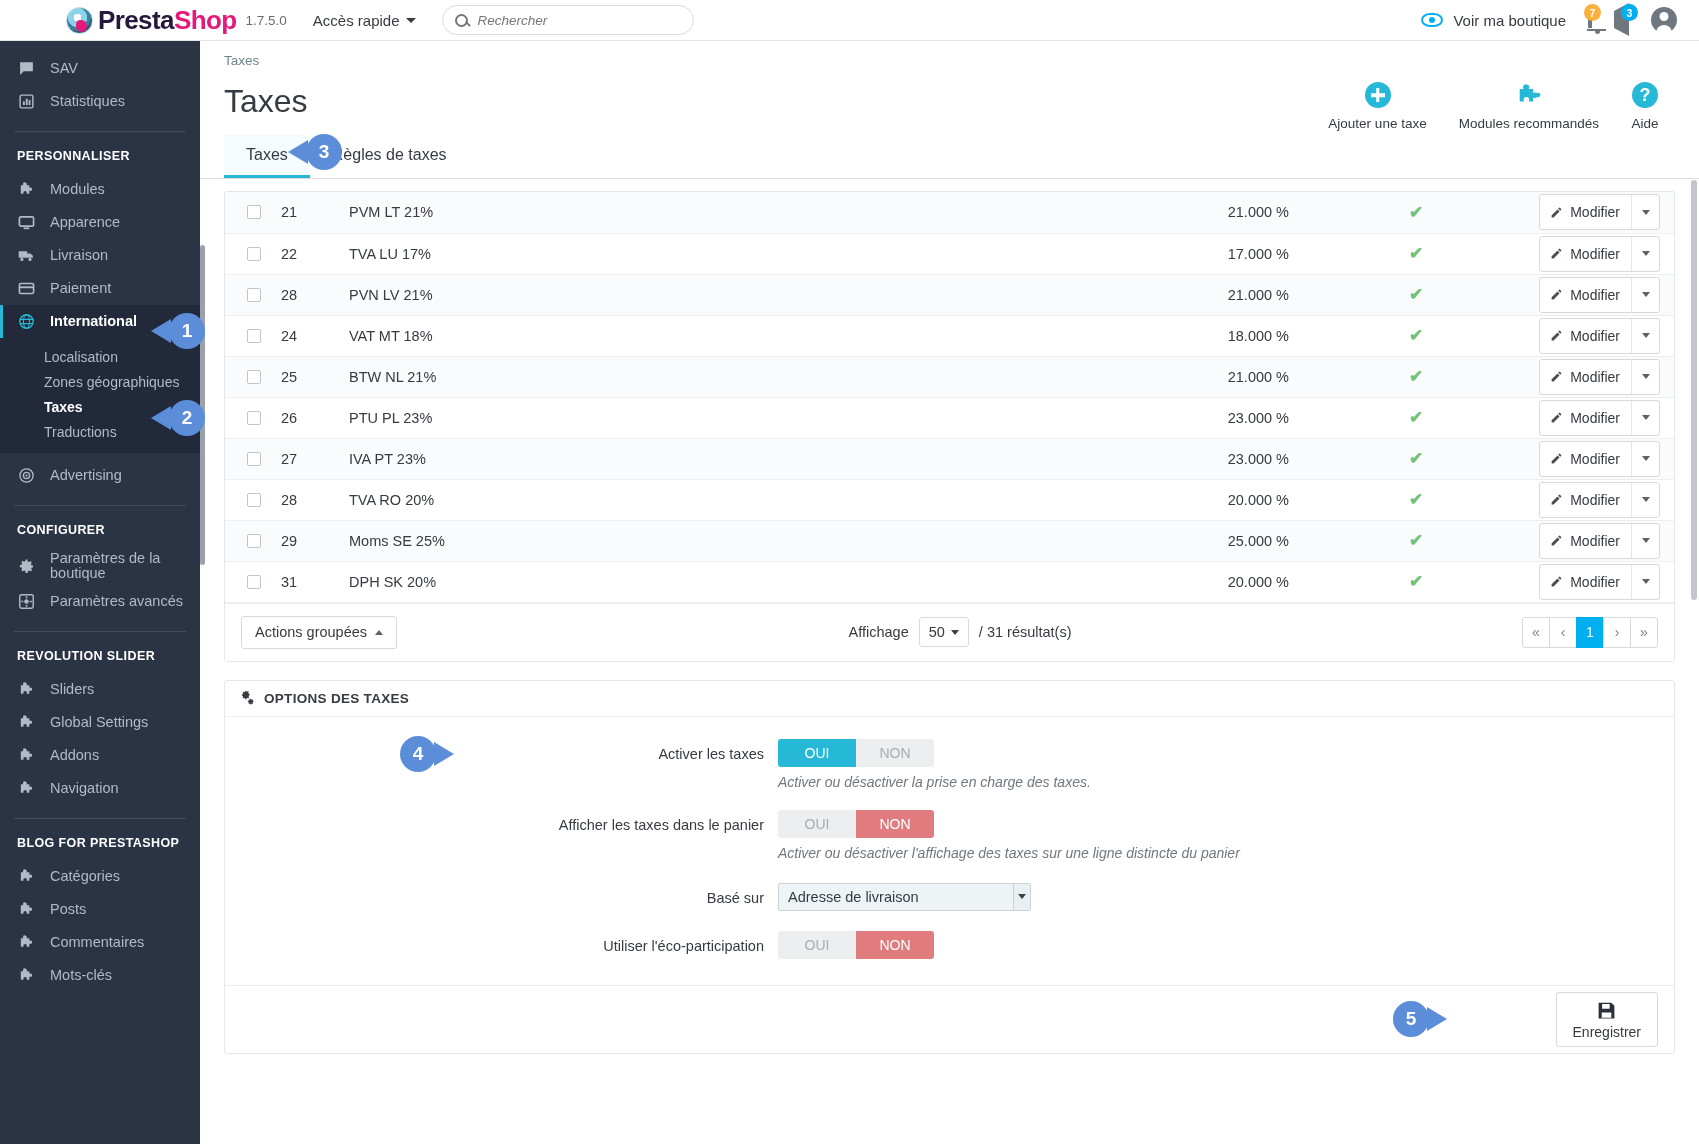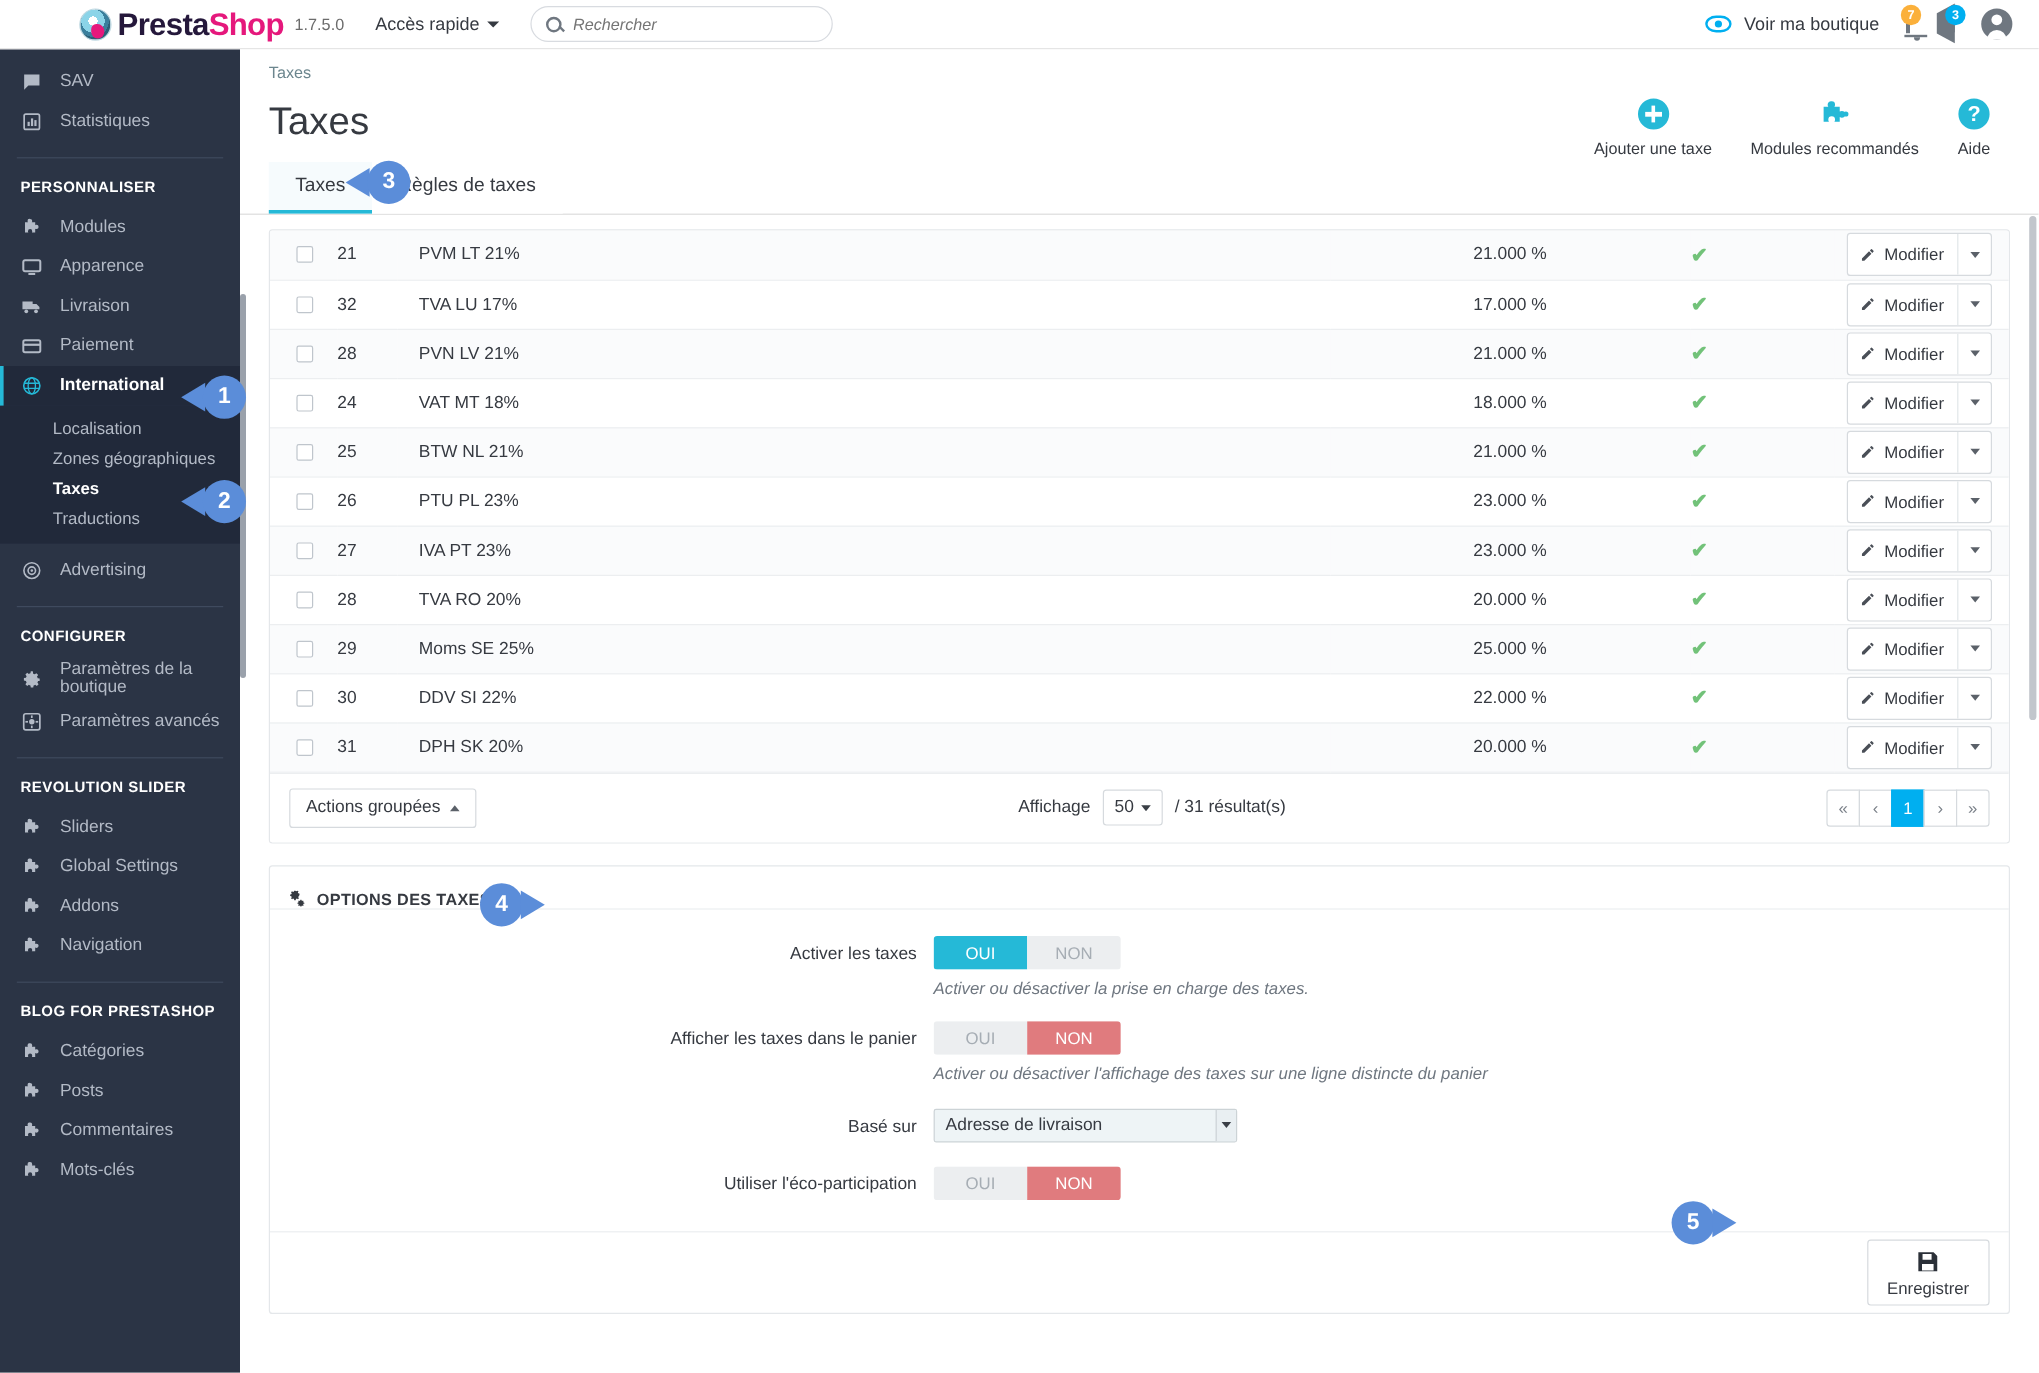--- a/index.html
+++ b/index.html
@@ -593,7 +593,7 @@
             <td class="c-chk">
               <input type="checkbox" style="">
             </td>
-            <td class="c-id">32</td>
+            <td class="c-id">22</td>
             <td class="c-name">TVA LU 17%</td>
             <td class="c-rate">17.000 %</td>
             <td class="c-en"><span class="check-ok">✔</span></td>

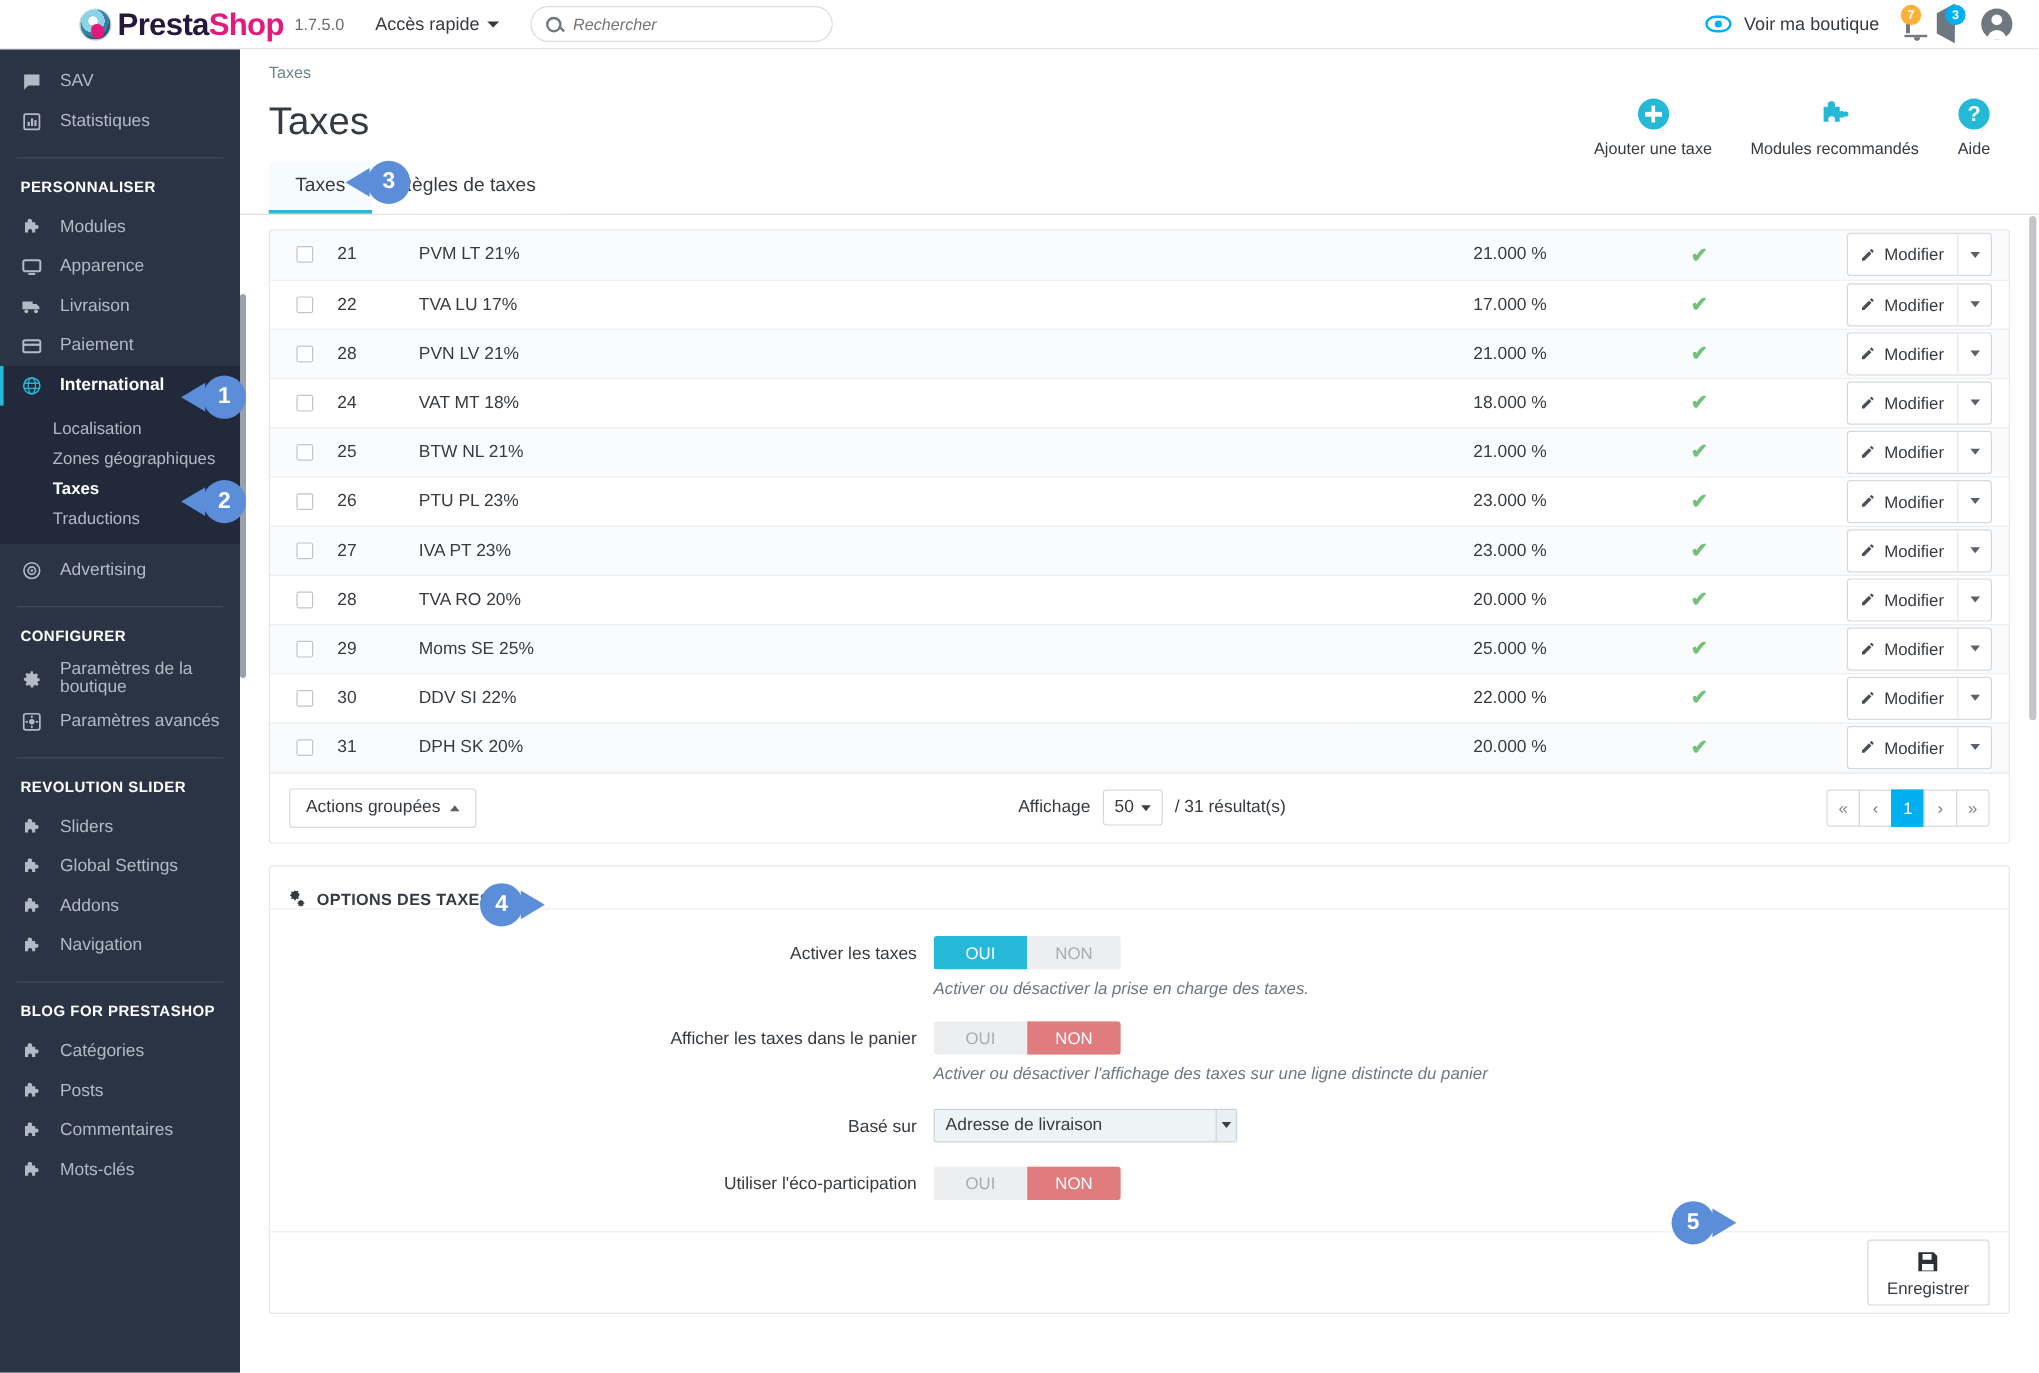--- a/index.html
+++ b/index.html
@@ -769,28 +769,6 @@
             <td class="c-chk">
               <input type="checkbox" style="">
             </td>
-            <td class="c-id">30</td>
-            <td class="c-name">DDV SI 22%</td>
-            <td class="c-rate">22.000 %</td>
-            <td class="c-en"><span class="check-ok">✔</span></td>
-            <td class="c-act"><span class="mod-btn">
-                <span class="mod-main">
-                  <span class="pencil">
-                    <svg viewBox="0 0 24 24">
-                      <path d="M3 17.3V21h3.7L17.6 10.1l-3.7-3.7L3 17.3zM20.7 7c.4-.4.4-1 0-1.4l-2.3-2.3a1 1 0 0 0-1.4 0l-1.8 1.8 3.7 3.7L20.7 7z"></path>
-                    </svg>
-                  </span>
-                  <span>Modifier</span>
-                </span>
-                <span class="mod-split">
-                  <span class="caret-sm"></span>
-                </span>
-              </span></td>
-          </tr>
-          <tr>
-            <td class="c-chk">
-              <input type="checkbox" style="">
-            </td>
             <td class="c-id">31</td>
             <td class="c-name">DPH SK 20%</td>
             <td class="c-rate">20.000 %</td>

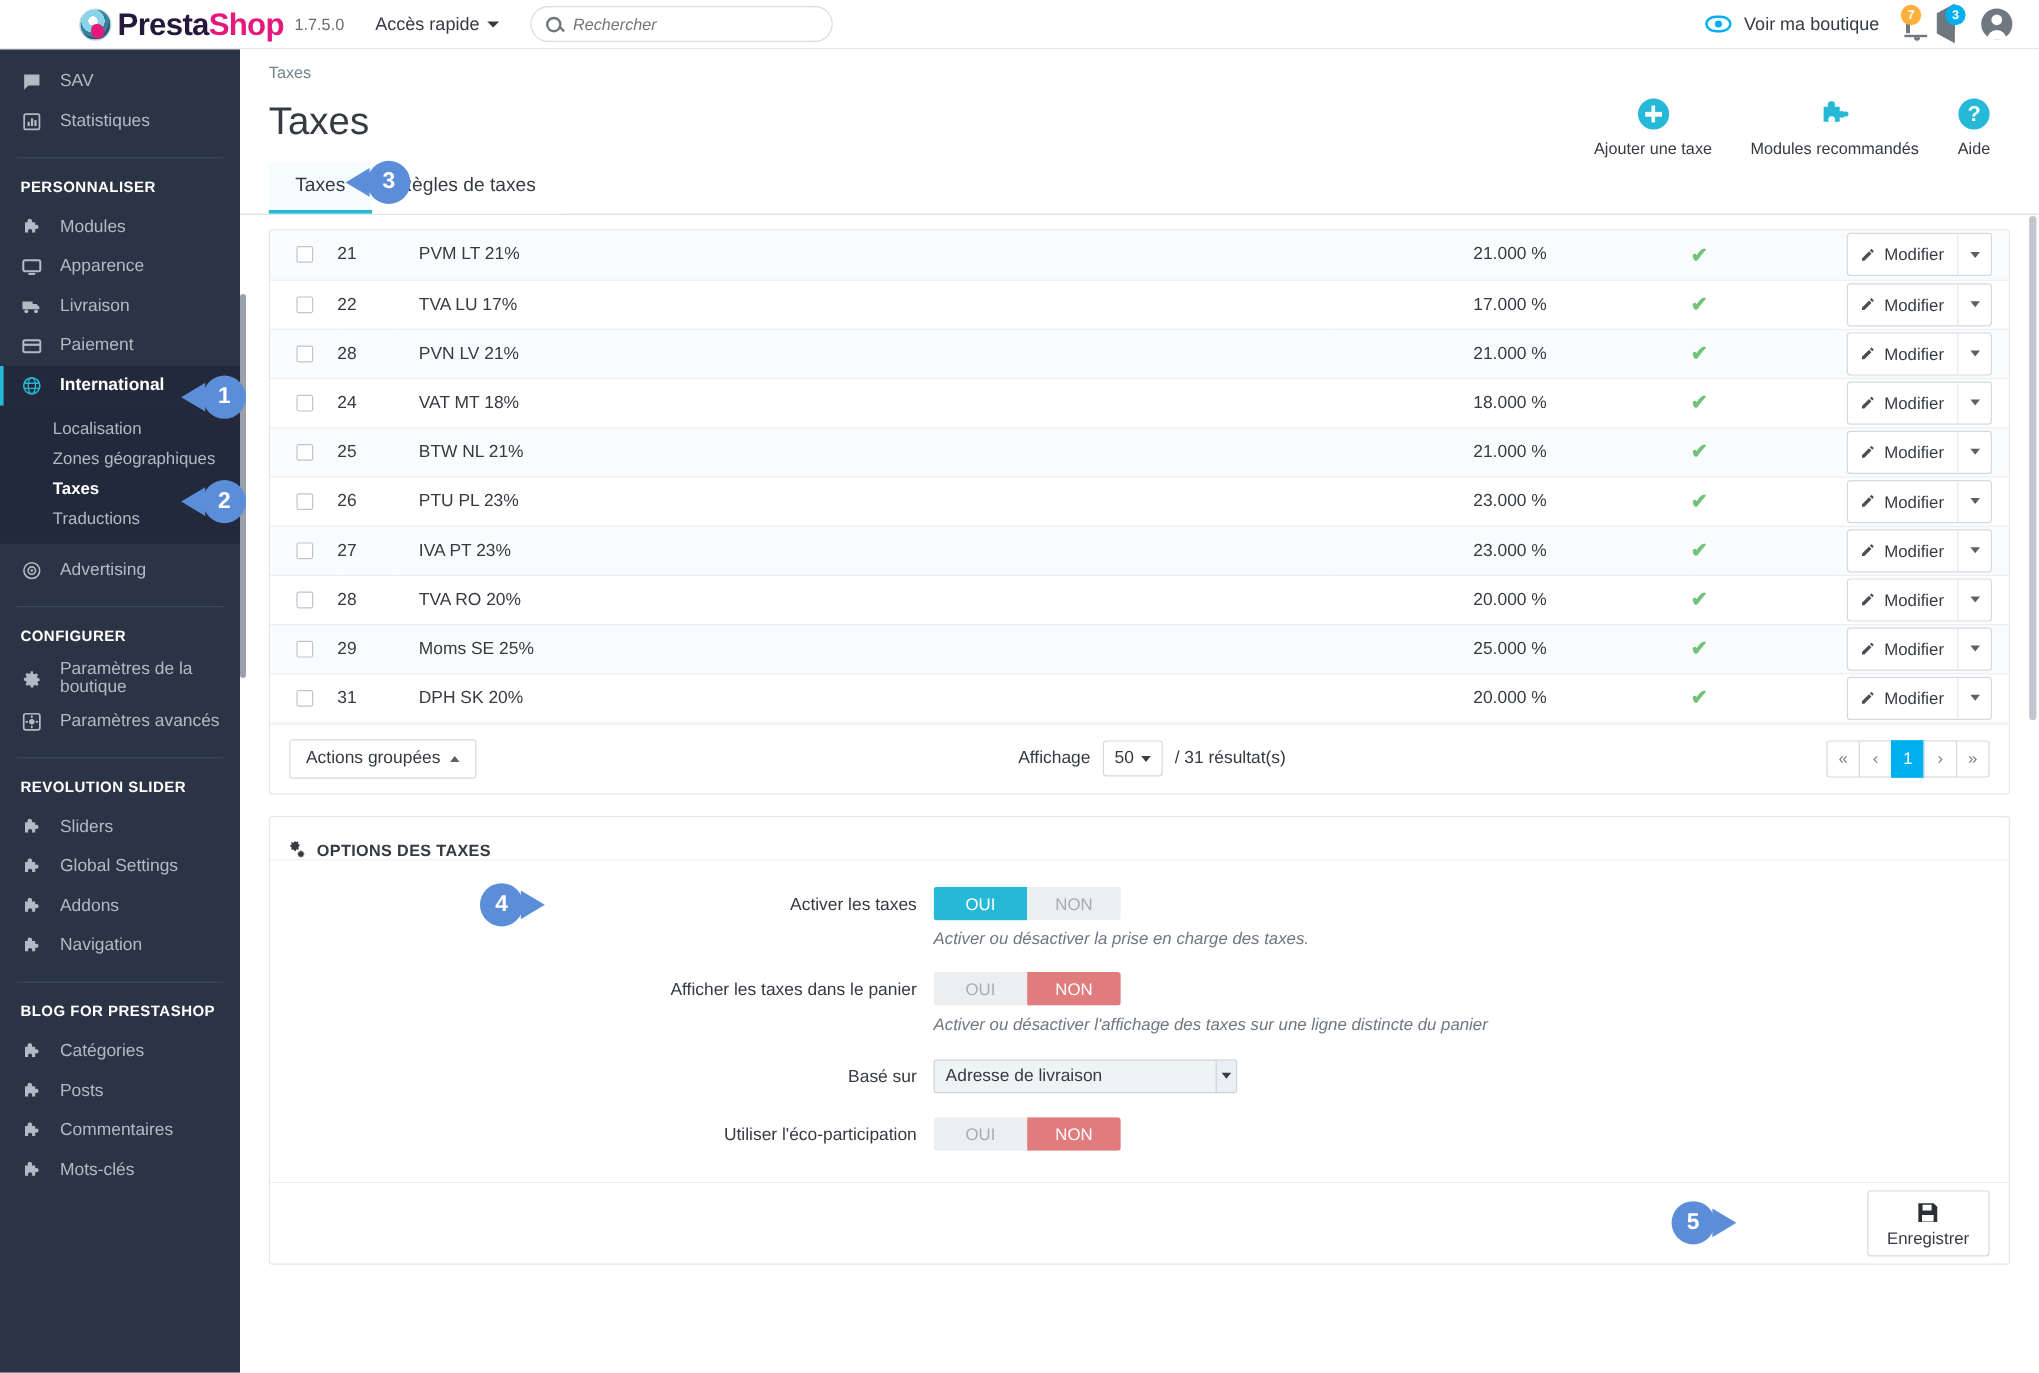--- a/index.html
+++ b/index.html
@@ -219,7 +219,7 @@
     margin:18px 24px 0 24px; background:#ffffff; border:1px solid #e4e7ea; border-radius:3px;
   }
   #opt-head {
-    height:36px; display:flex; align-items:flex-end; gap:9px; padding:0 14px;
+    height:36px; display:flex; align-items:center; gap:9px; padding:0 14px;
     border-bottom:1px solid #eceef0; font-size:13.5px; font-weight:bold;
     letter-spacing:0.3px; color:#363a41;
   }

